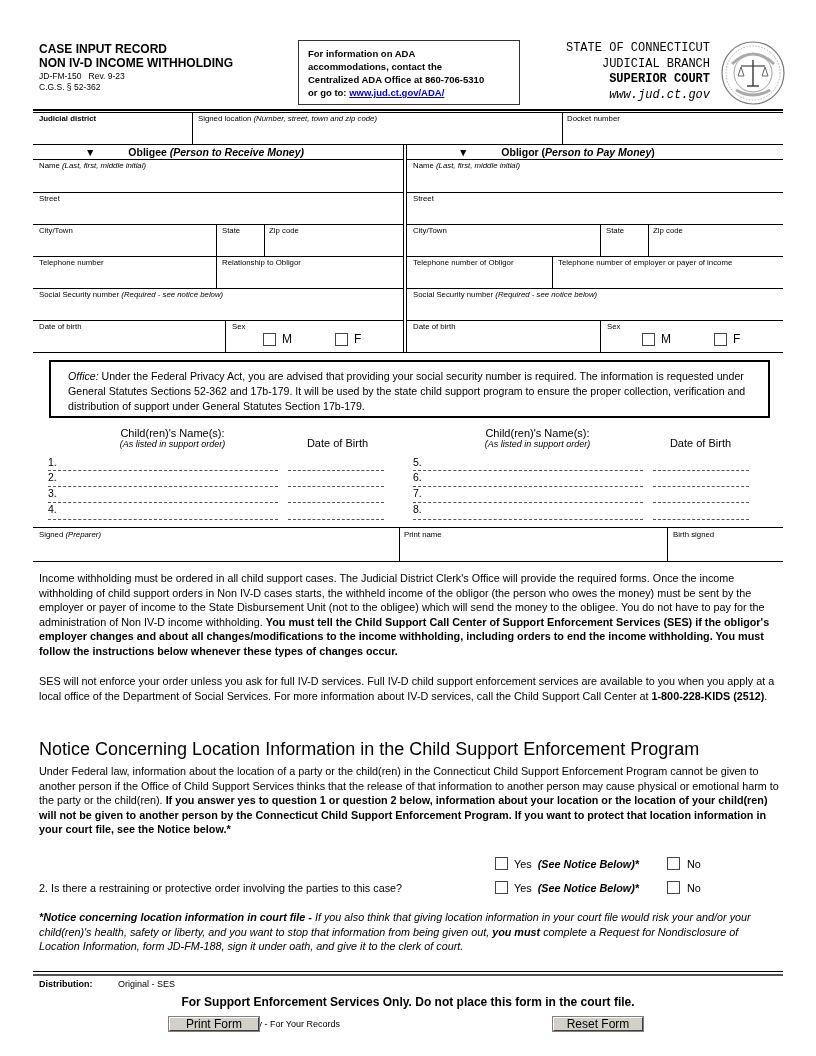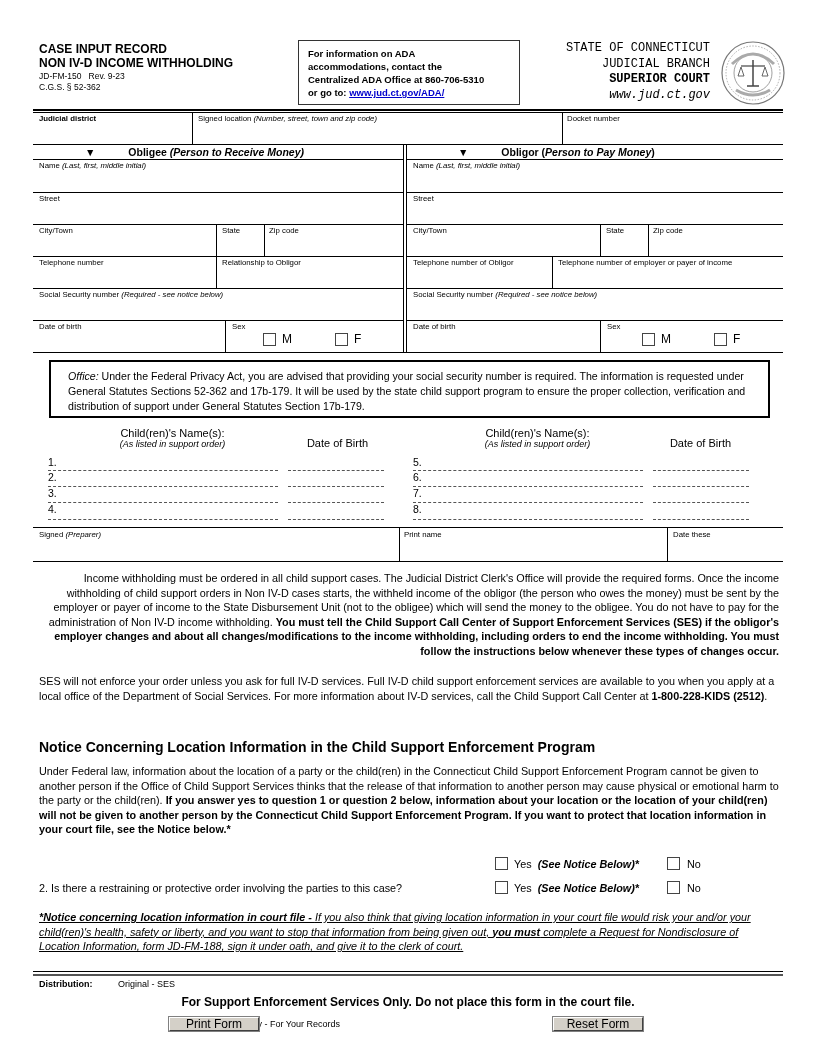--- a/index.html
+++ b/index.html
@@ -229,7 +229,7 @@
 <div class="field" style="left:34px;top:540px;width:364px;height:20px;"></div>
 <div class="cell-lbl" style="left:404px;top:530px;">Print name</div>
 <div class="field" style="left:401px;top:540px;width:265px;height:20px;"></div>
-<div class="cell-lbl" style="left:673px;top:530px;">Date these</div>
+<div class="cell-lbl" style="left:673px;top:530px;">Birth signed</div>
 <div class="field" style="left:669px;top:540px;width:113px;height:20px;"></div>
 
 <div class="para" style="top:571px;text-align:right;">

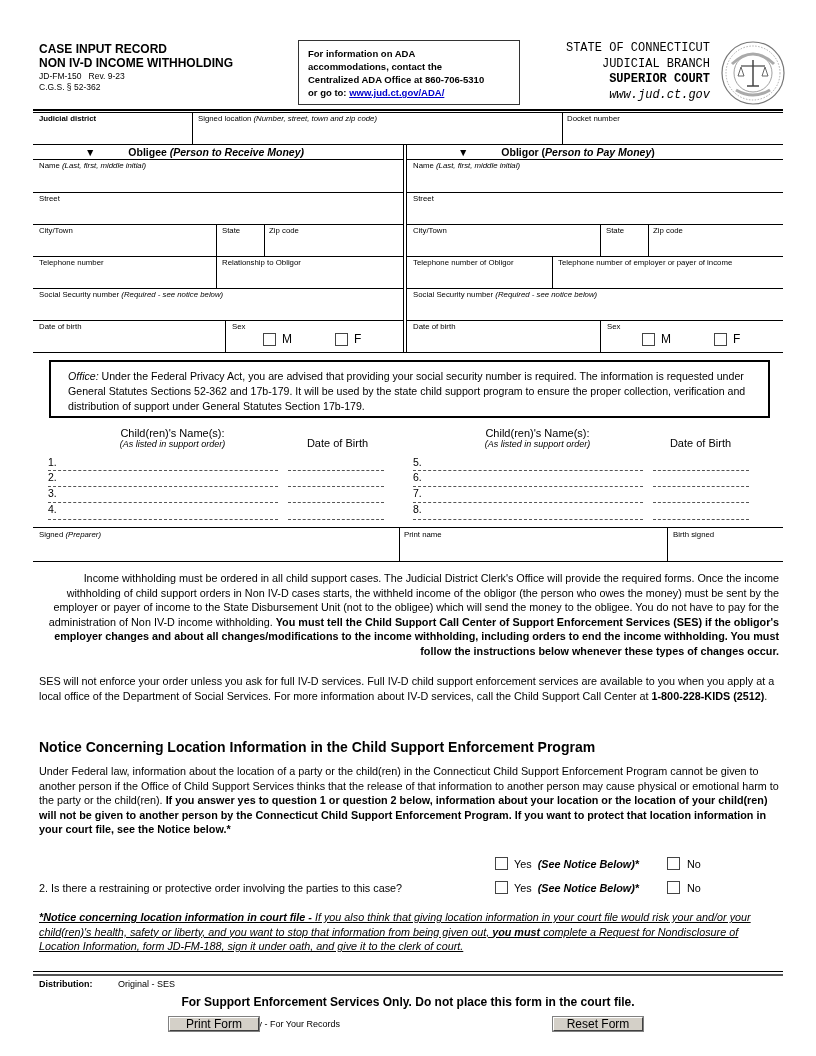--- a/index.html
+++ b/index.html
@@ -232,7 +232,7 @@
 <div class="cell-lbl" style="left:673px;top:530px;">Birth signed</div>
 <div class="field" style="left:669px;top:540px;width:113px;height:20px;"></div>
 
-<div class="para" style="top:571px;text-align:right;">
+<div class="para" style="top:571px;">
   <span>Income withholding must be ordered in all child support cases. The Judicial District Clerk's Office will provide the required forms. Once the income withholding of child support orders in Non IV-D cases starts, the withheld income of the obligor (the person who owes the money) must be sent by the employer or payer of income to the State Disbursement Unit (not to the obligee) which will send the money to the obligee. You do not have to pay for the administration of Non IV-D income withholding. </span><span class="b">You must tell the Child Support Call Center of Support Enforcement Services (SES) if the obligor's employer changes and about all changes/modifications to the income withholding, including orders to end the income withholding. You must follow the instructions below whenever these types of changes occur.</span>
 </div>
 <div class="para" style="top:674px;">

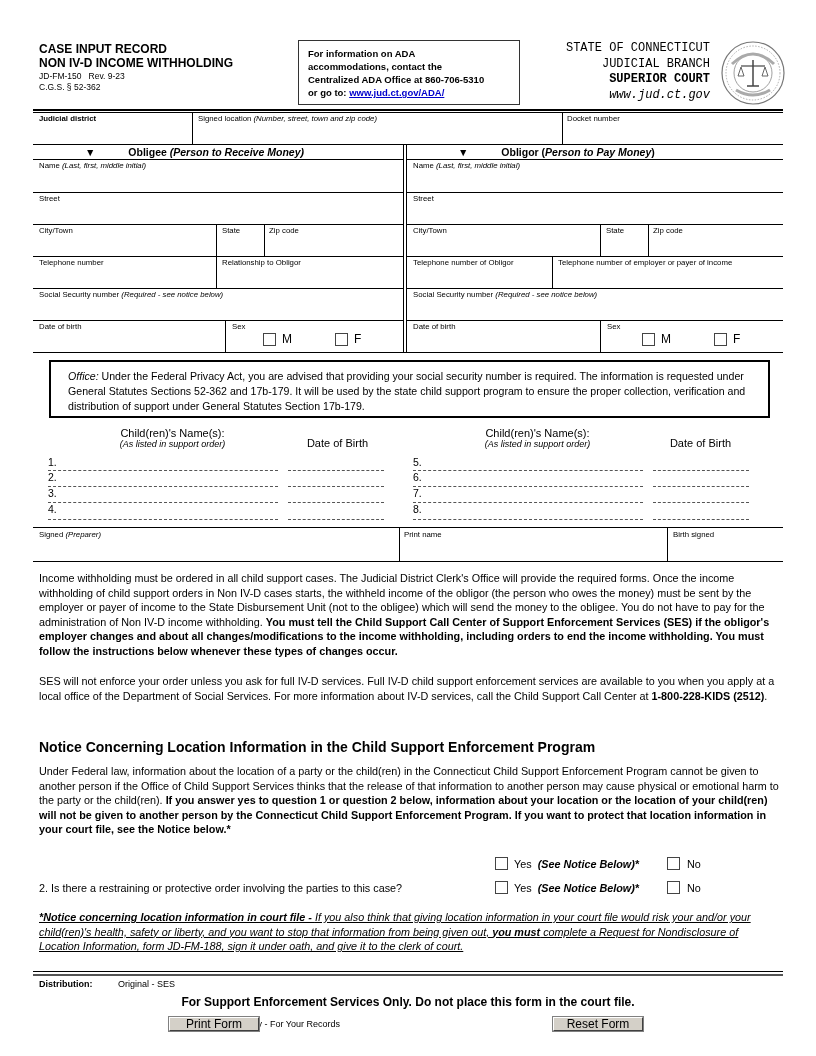--- a/index.html
+++ b/index.html
@@ -33,7 +33,7 @@
   .dash { position: absolute; border-top: 1px dashed #555; height: 0; }
 
   .para { position: absolute; left: 39px; width: 740px; font-size: 10.8px; line-height: 14.5px; }
-  .h2 { position: absolute; left: 39px; top: 739px; font-size: 14px; font-weight: bold; }
+  .h2 { position: absolute; left: 39px; top: 739px; font-size: 18px; font-weight: normal; }
 
   .q { position: absolute; font-size: 10.8px; line-height: 14.5px; }
 

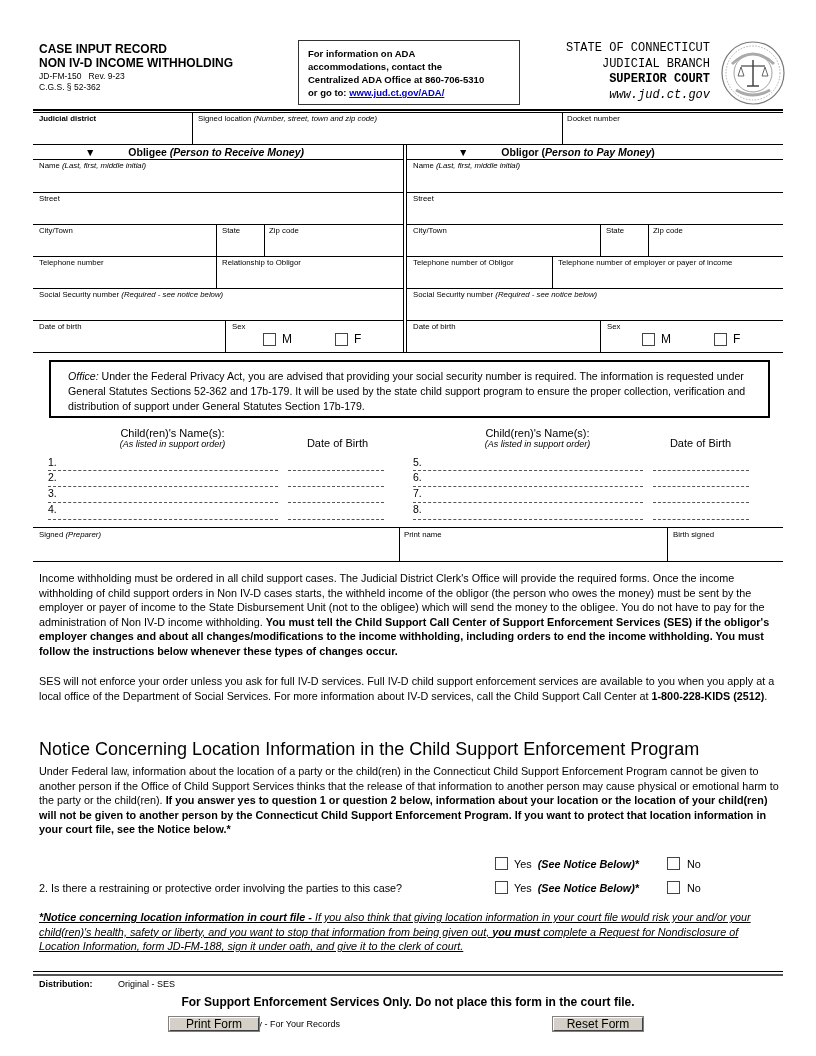--- a/index.html
+++ b/index.html
@@ -257,7 +257,7 @@
 <div class="chk" style="left:667px;top:881px;"></div>
 <div class="q" style="left:687px;top:881px;">No</div>
 
-<div class="para i" style="top:910px;text-decoration:underline;">
+<div class="para i" style="top:910px;">
   <span class="b">*Notice concerning location information in court file - </span><span> If you also think that giving location information in your court file would risk your and/or your child(ren)'s health, safety or liberty, and you want to stop that information from being given out, </span><span class="b">you must</span><span> complete a Request for Nondisclosure of Location Information, form JD-FM-188, sign it under oath, and give it to the clerk of court.</span>
 </div>
 

